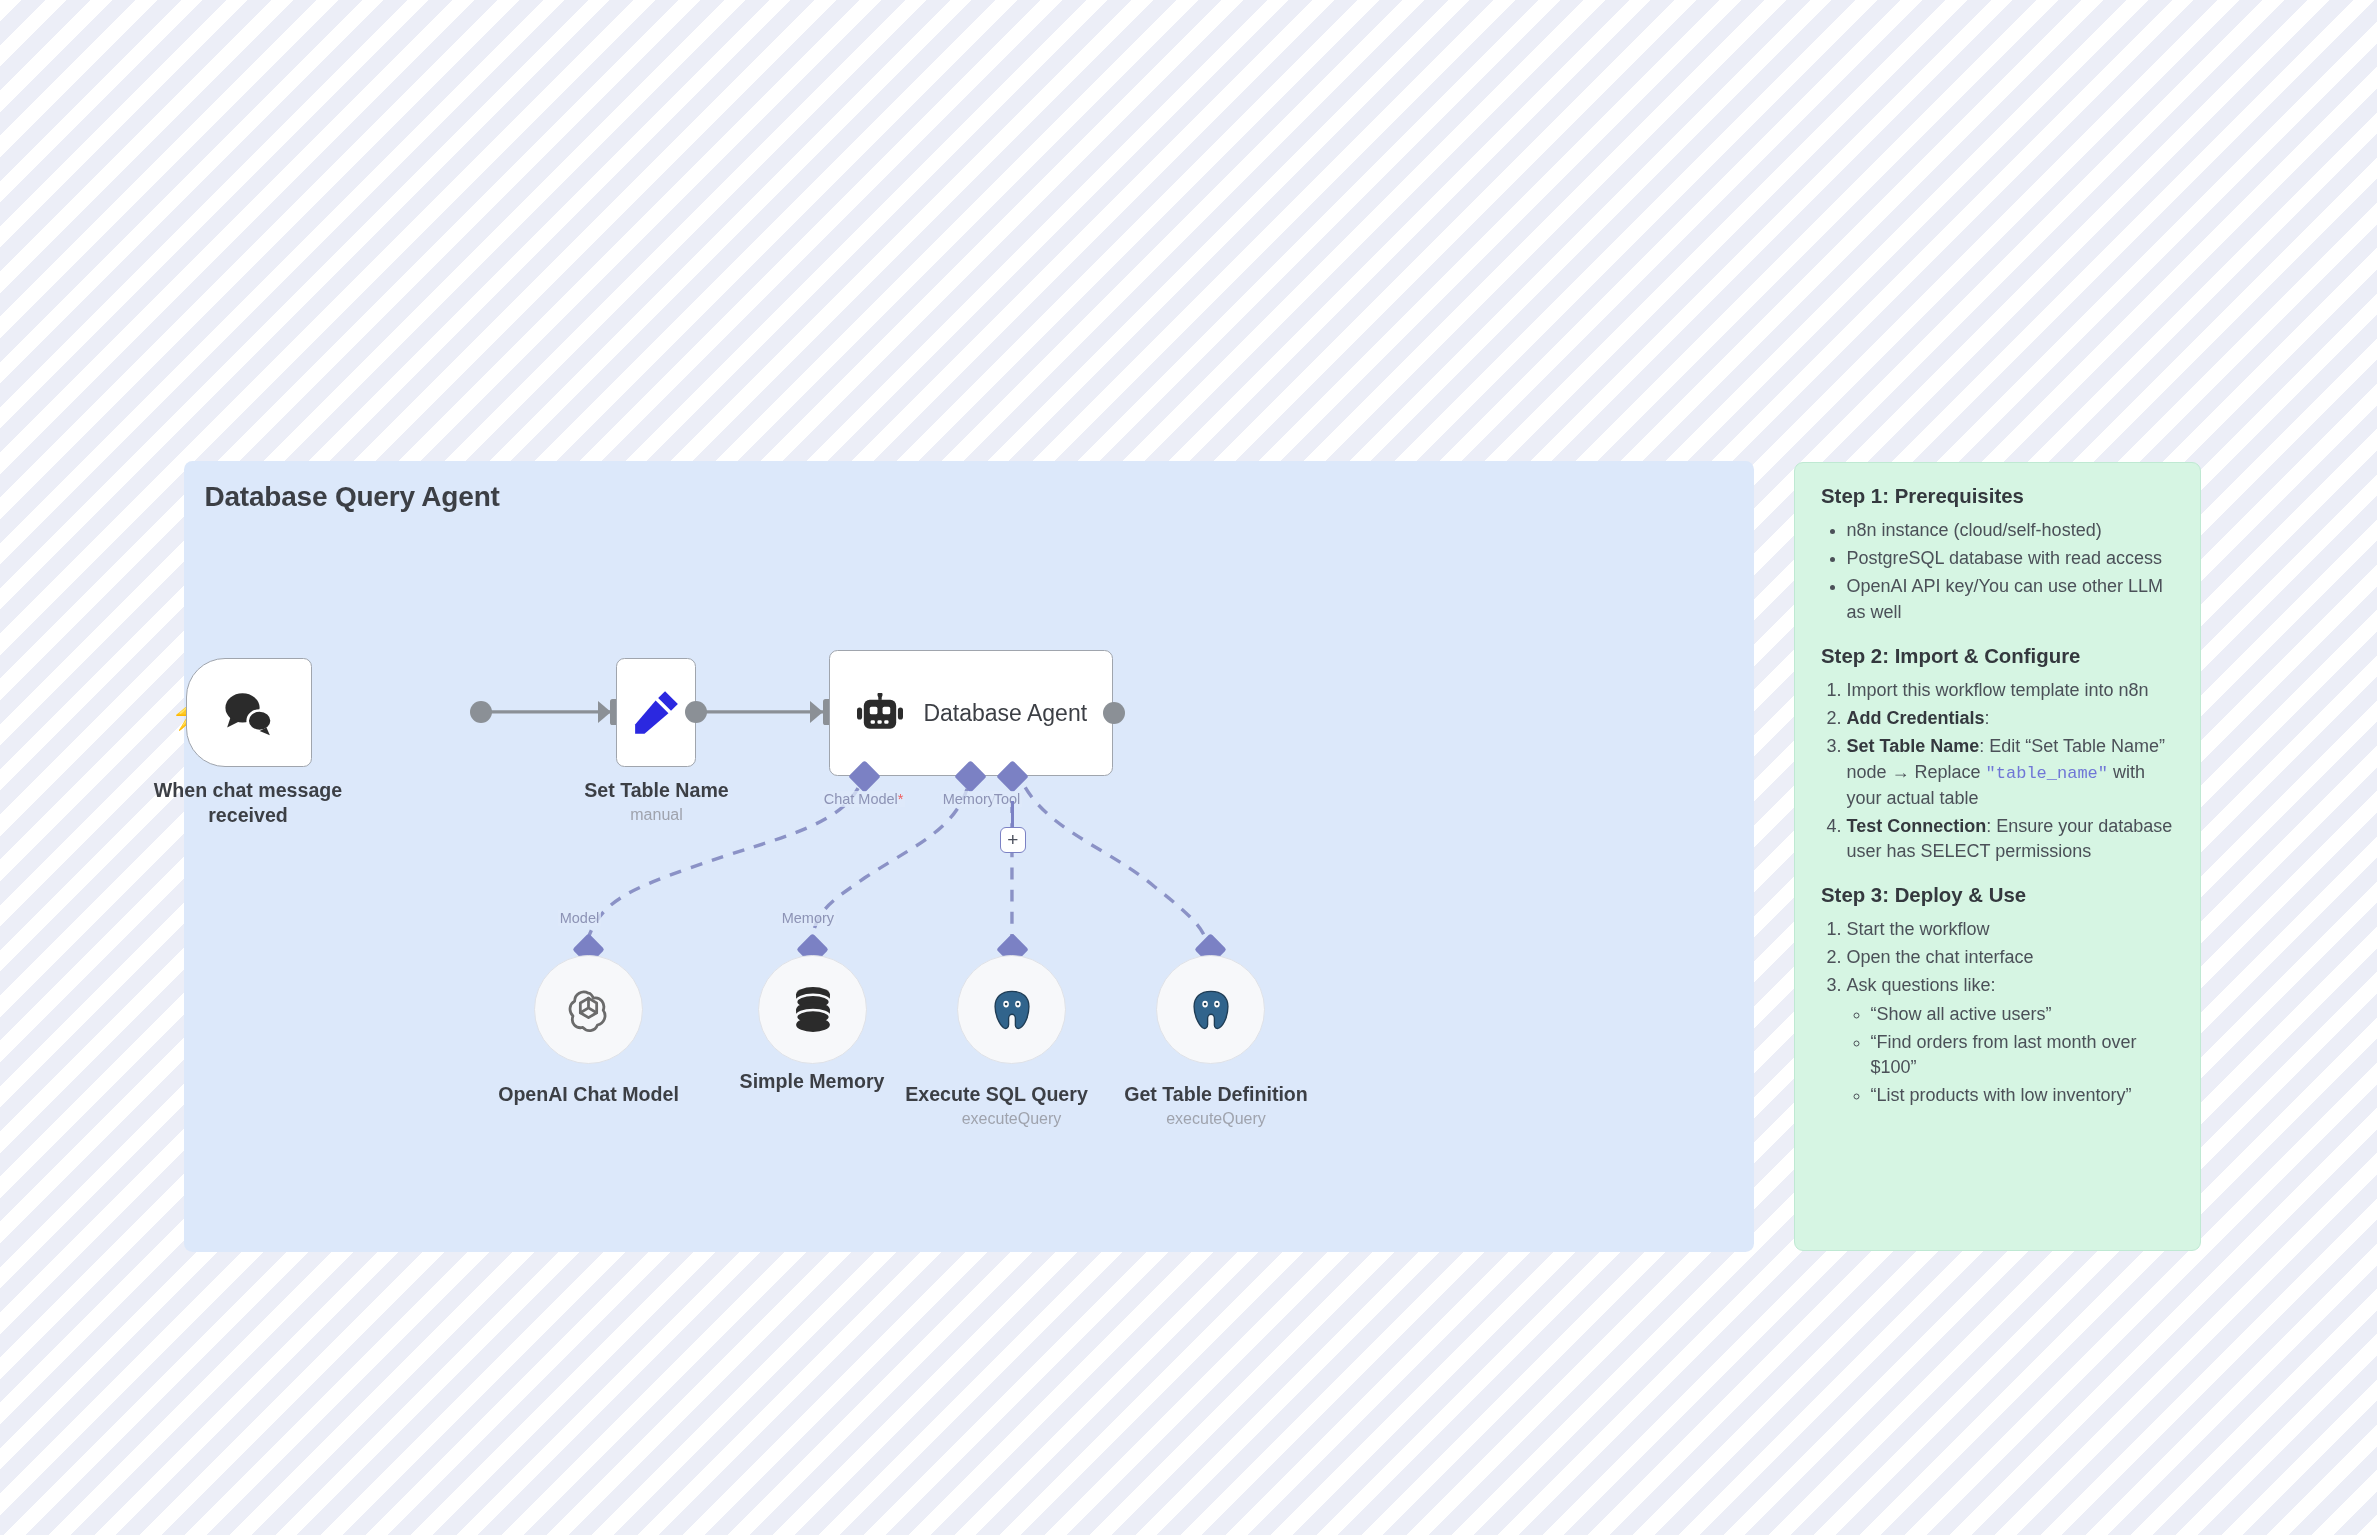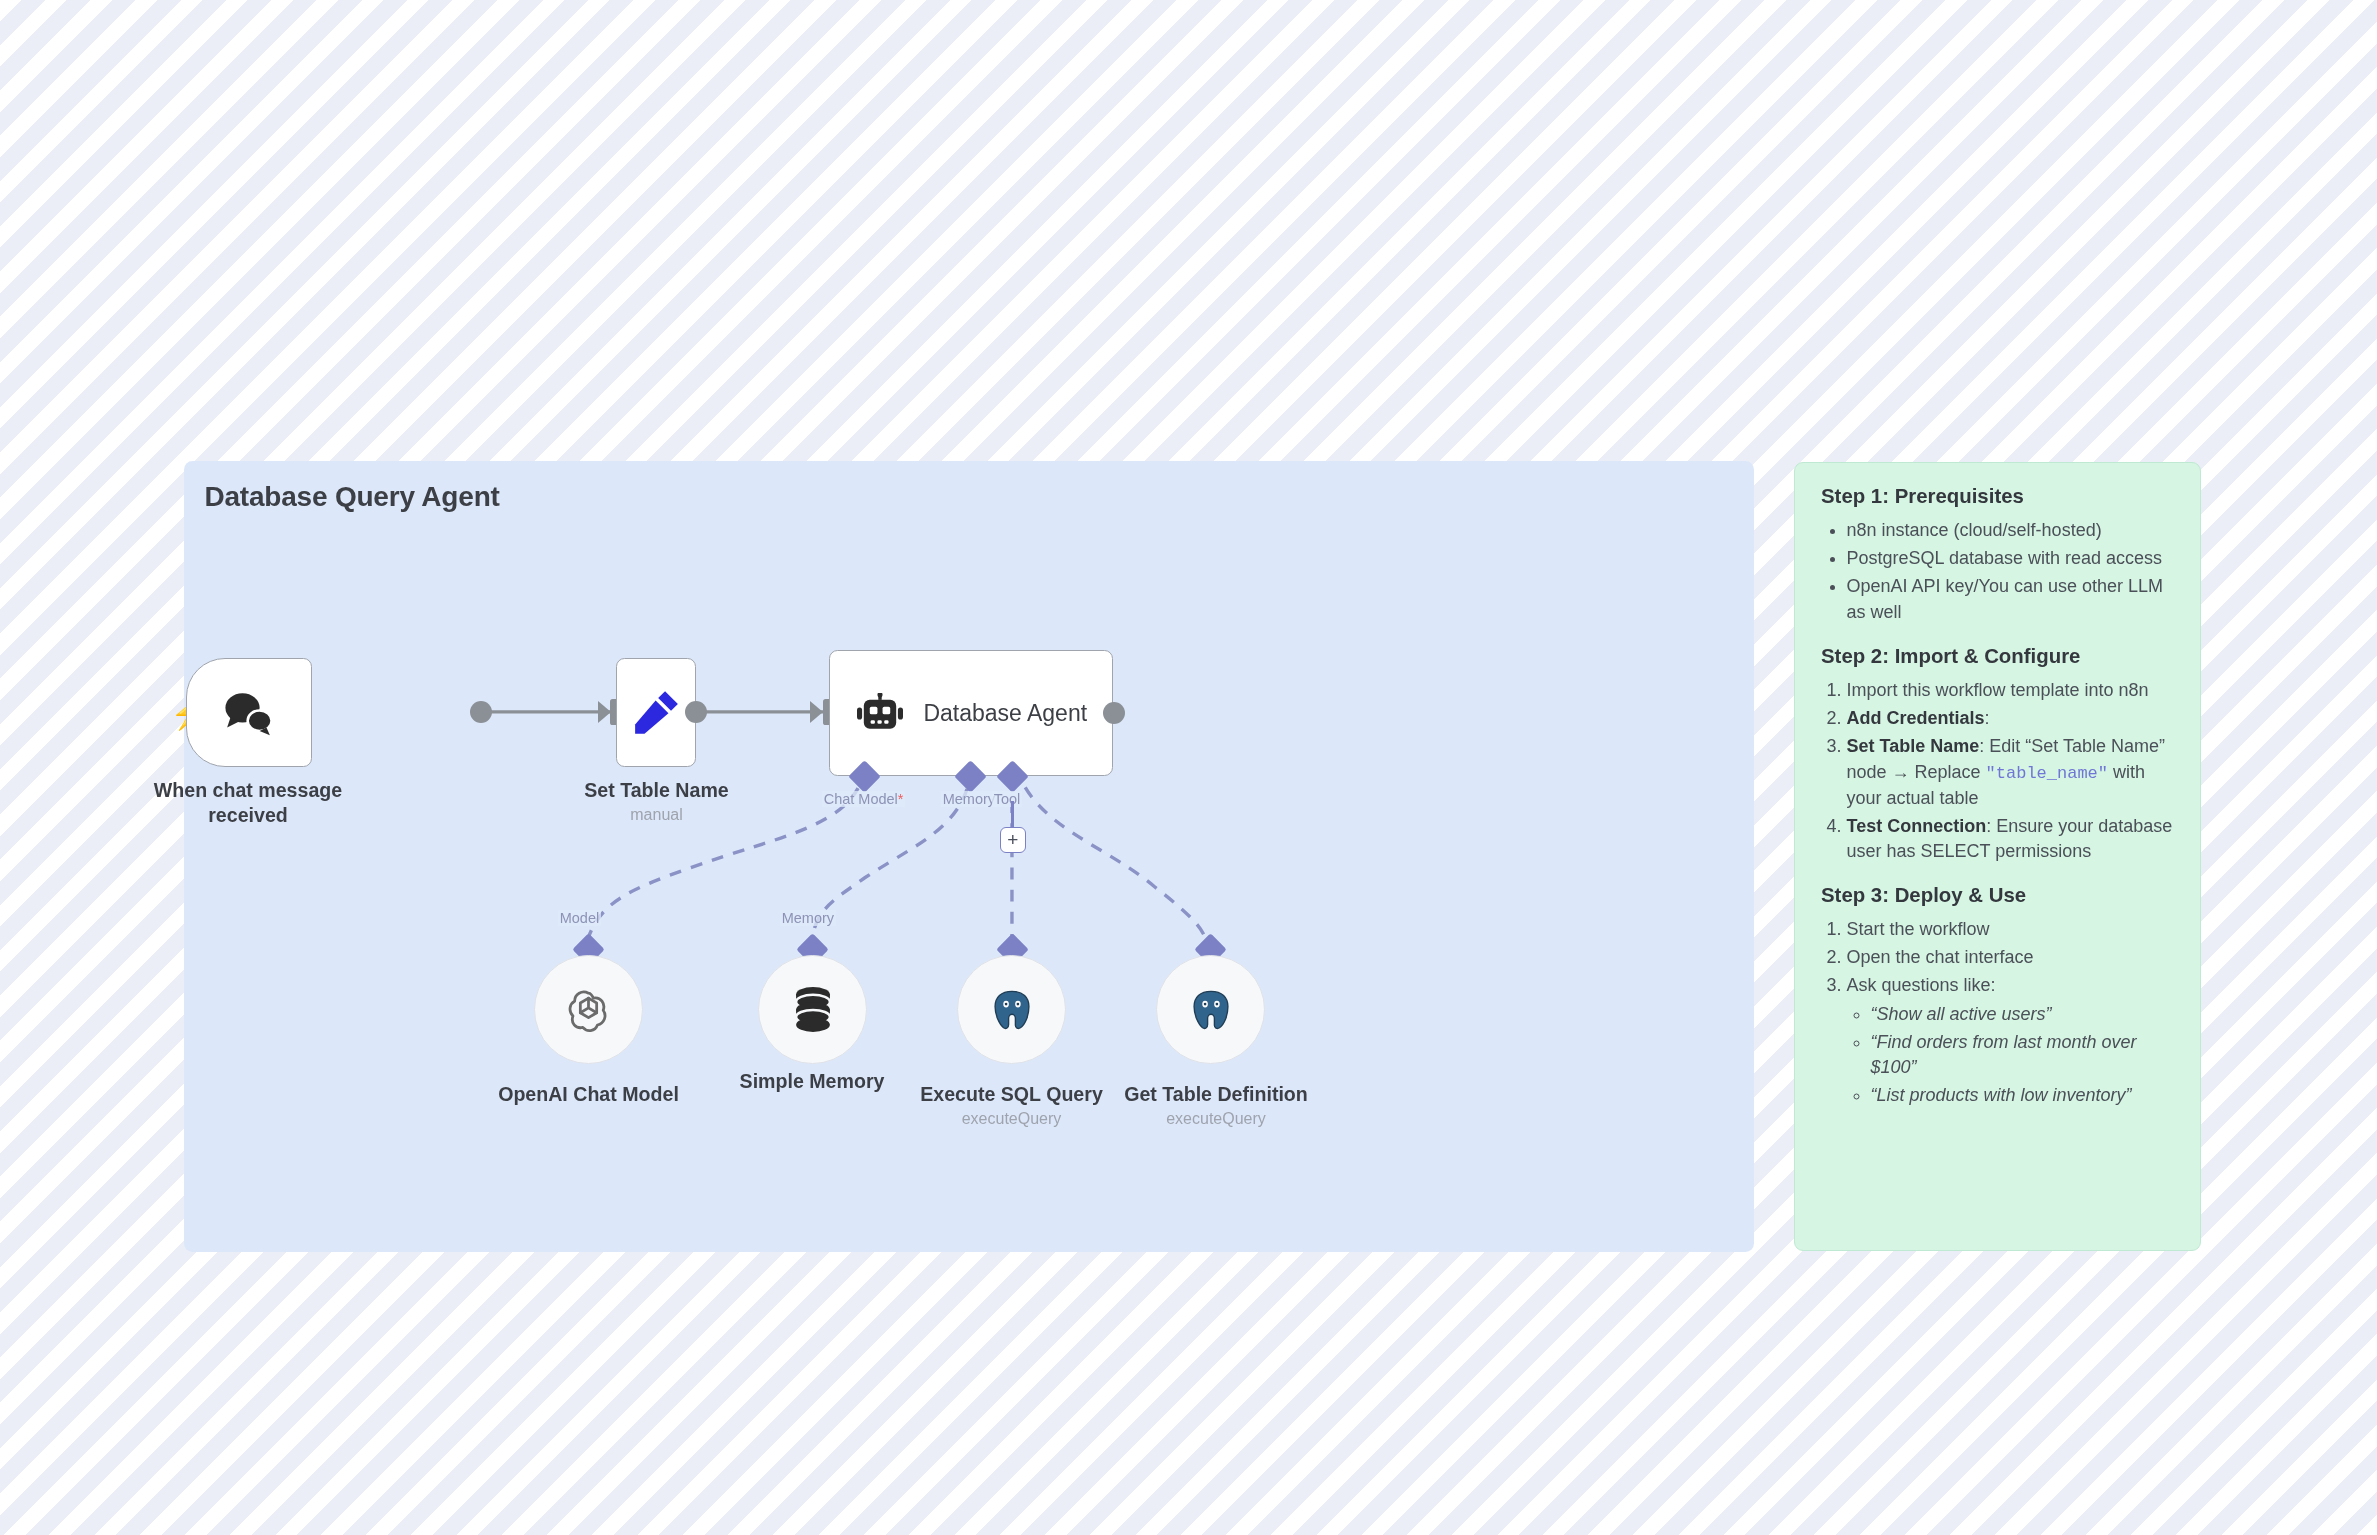--- a/index.html
+++ b/index.html
@@ -217,7 +217,7 @@
     color: #6f76d6;
     font-size: 17px;
   }
-  #sticky-note .quote { font-style: italic; }
+  #sticky-note .quote { }
 </style>
 </head>
 <body>

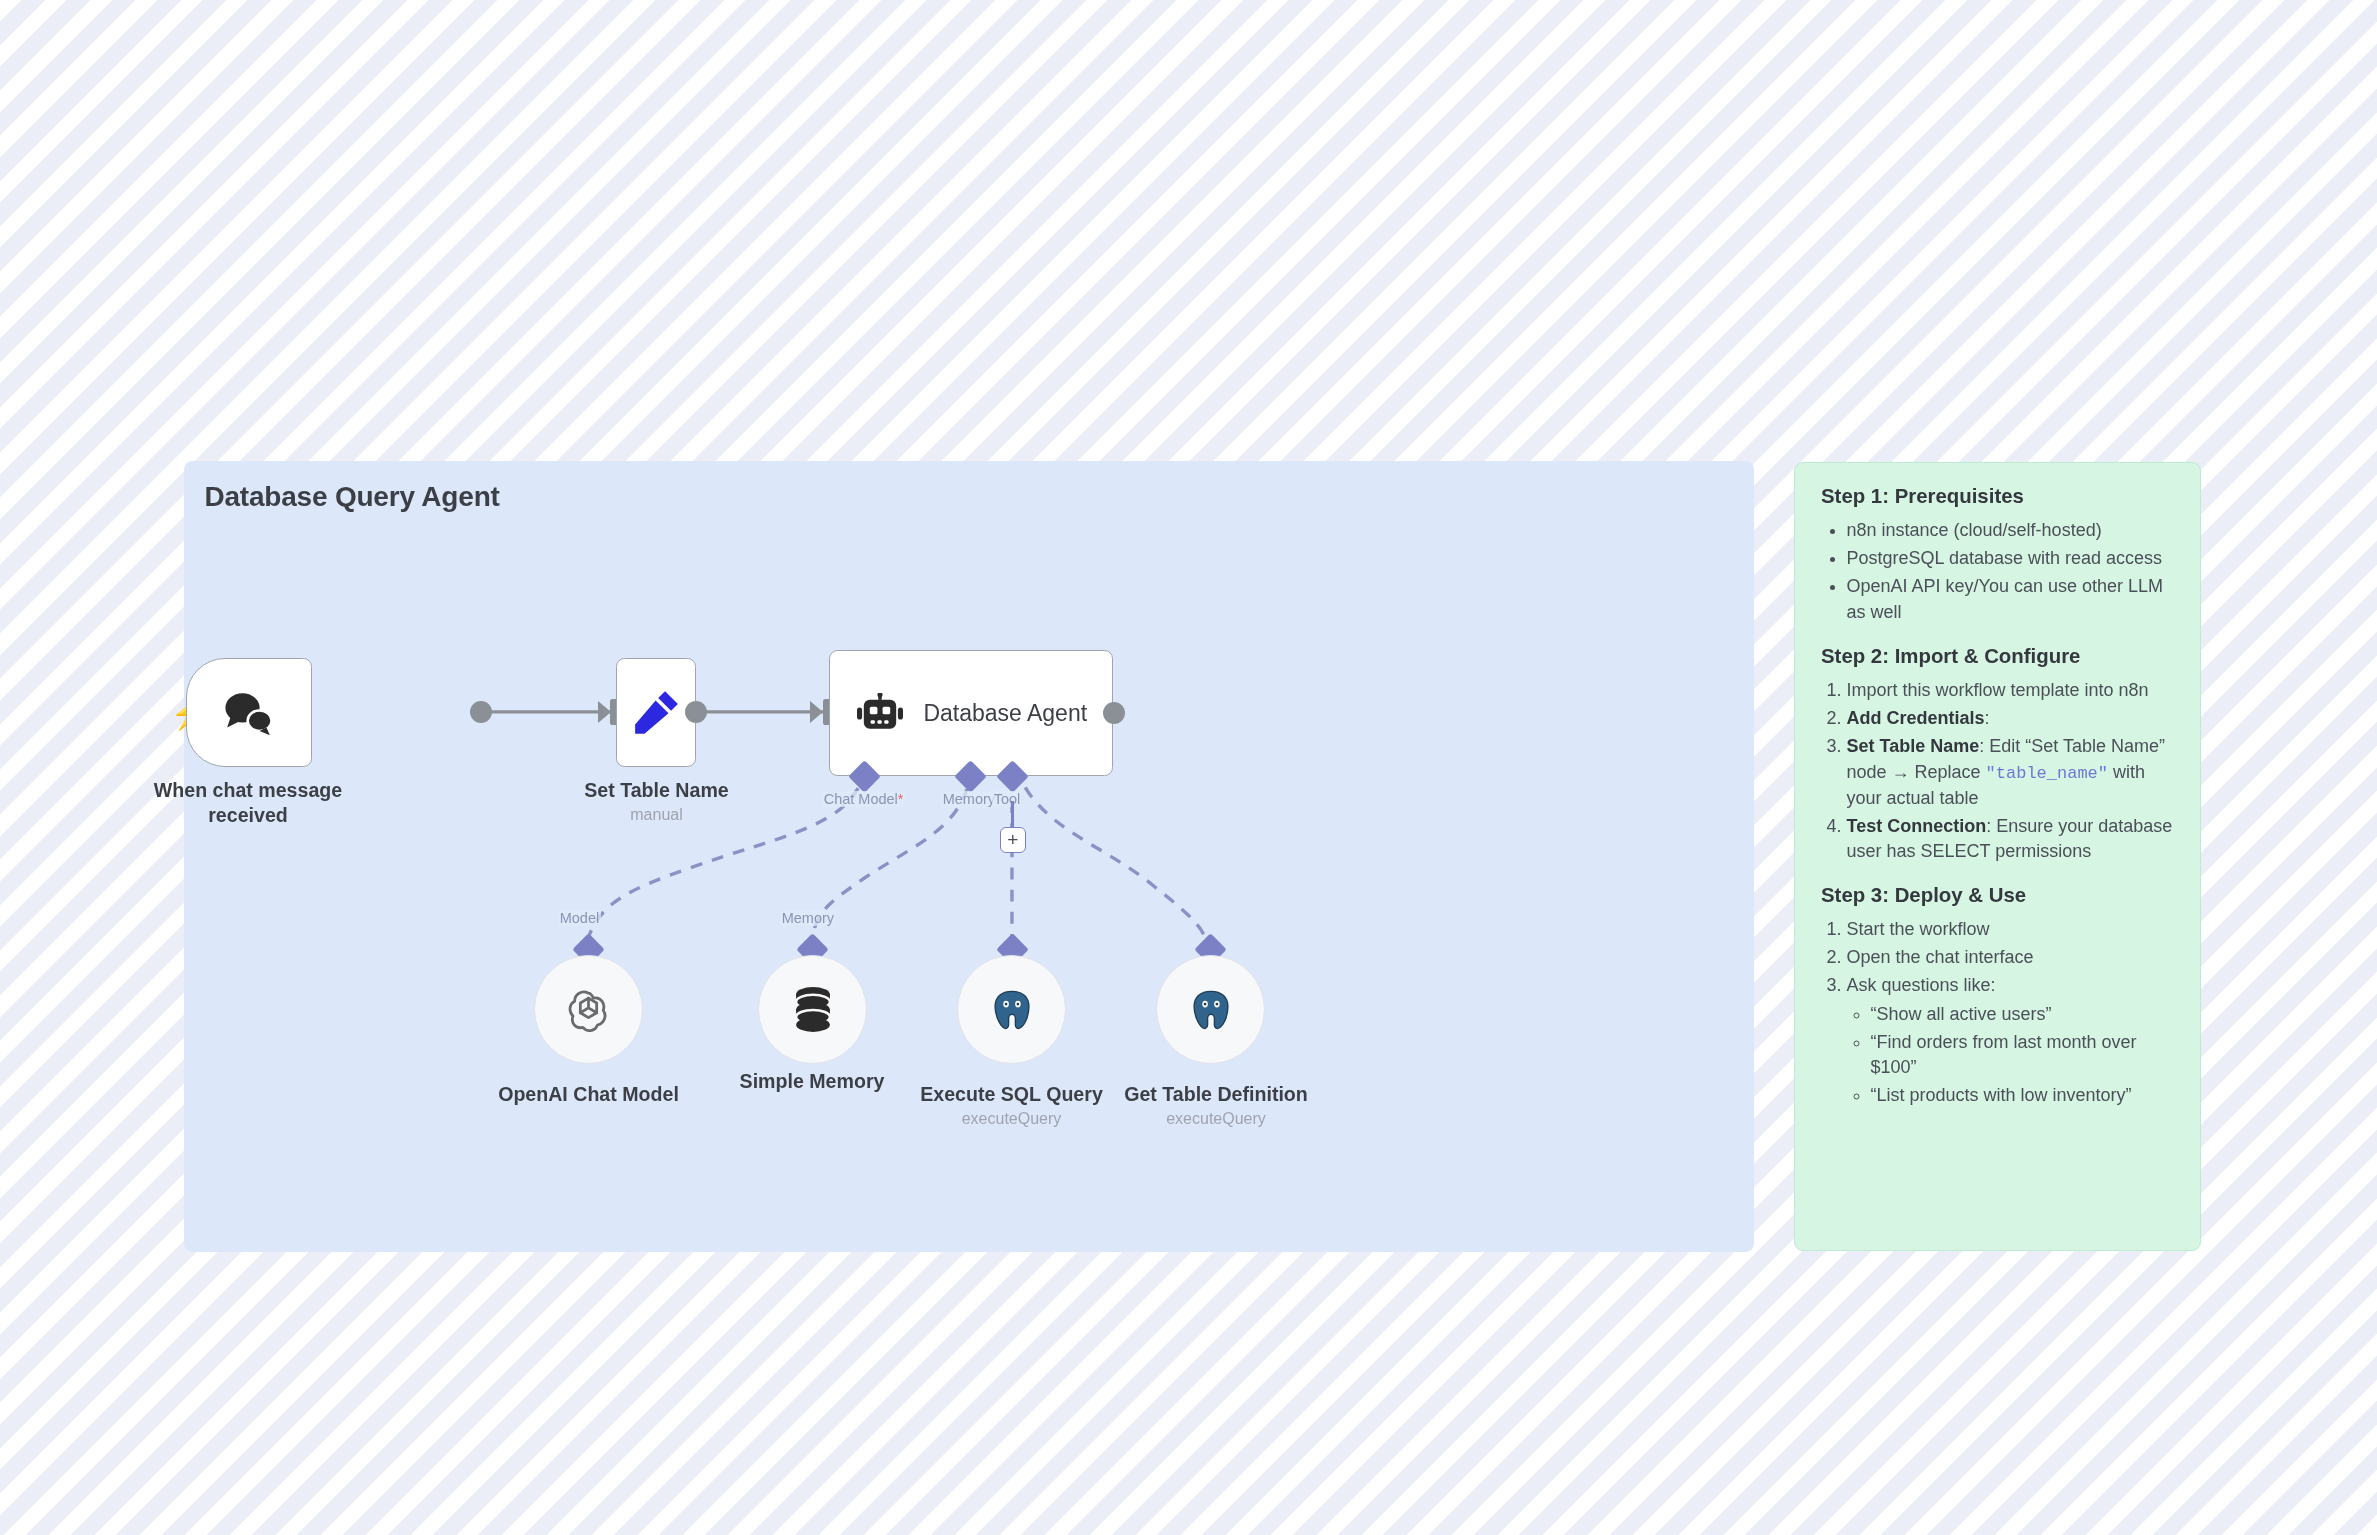--- a/index.html
+++ b/index.html
@@ -349,7 +349,7 @@
         <circle cx="33" cy="19" r="1.6" fill="#1f3d55"></circle>
       </svg>
     </div>
-    <div class="node-label" style="left:717px; top:621px; width:221px;">Execute SQL Query</div>
+    <div class="node-label" style="left:702px; top:621px; width:221px;">Execute SQL Query</div>
     <div class="node-sublabel" style="left:717px; top:649px; width:221px;">executeQuery</div>
   </div>
 

